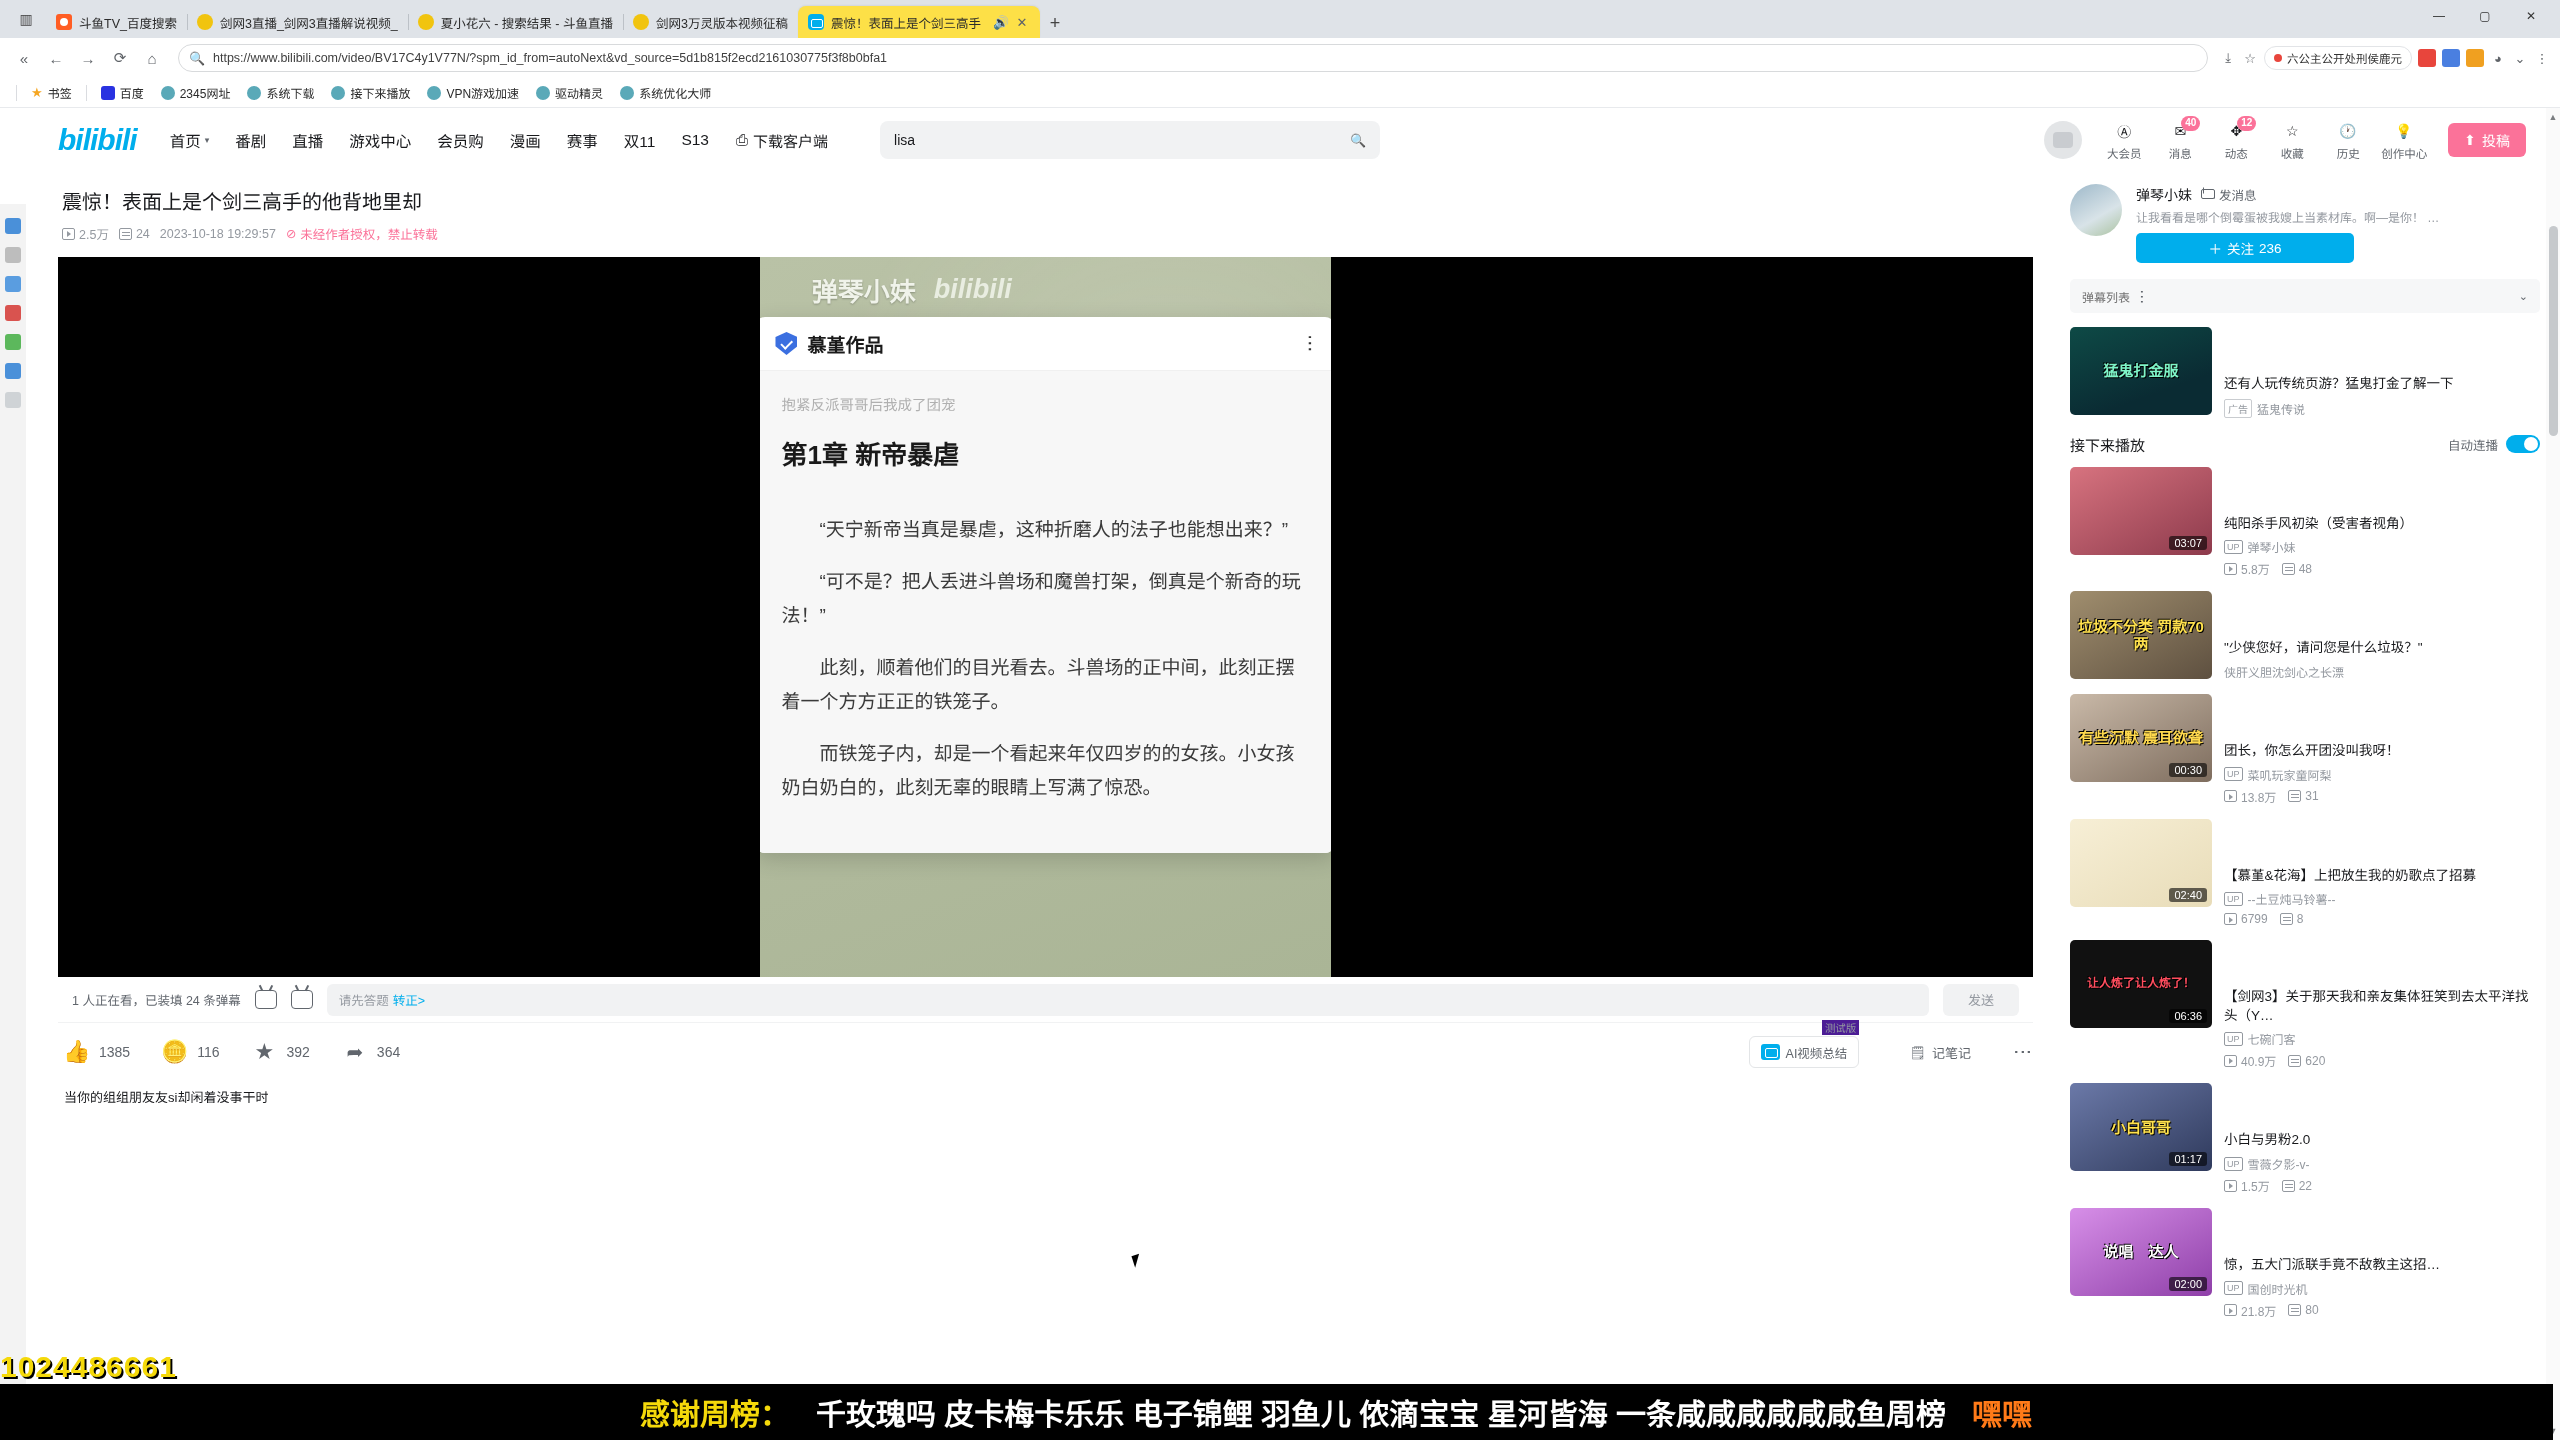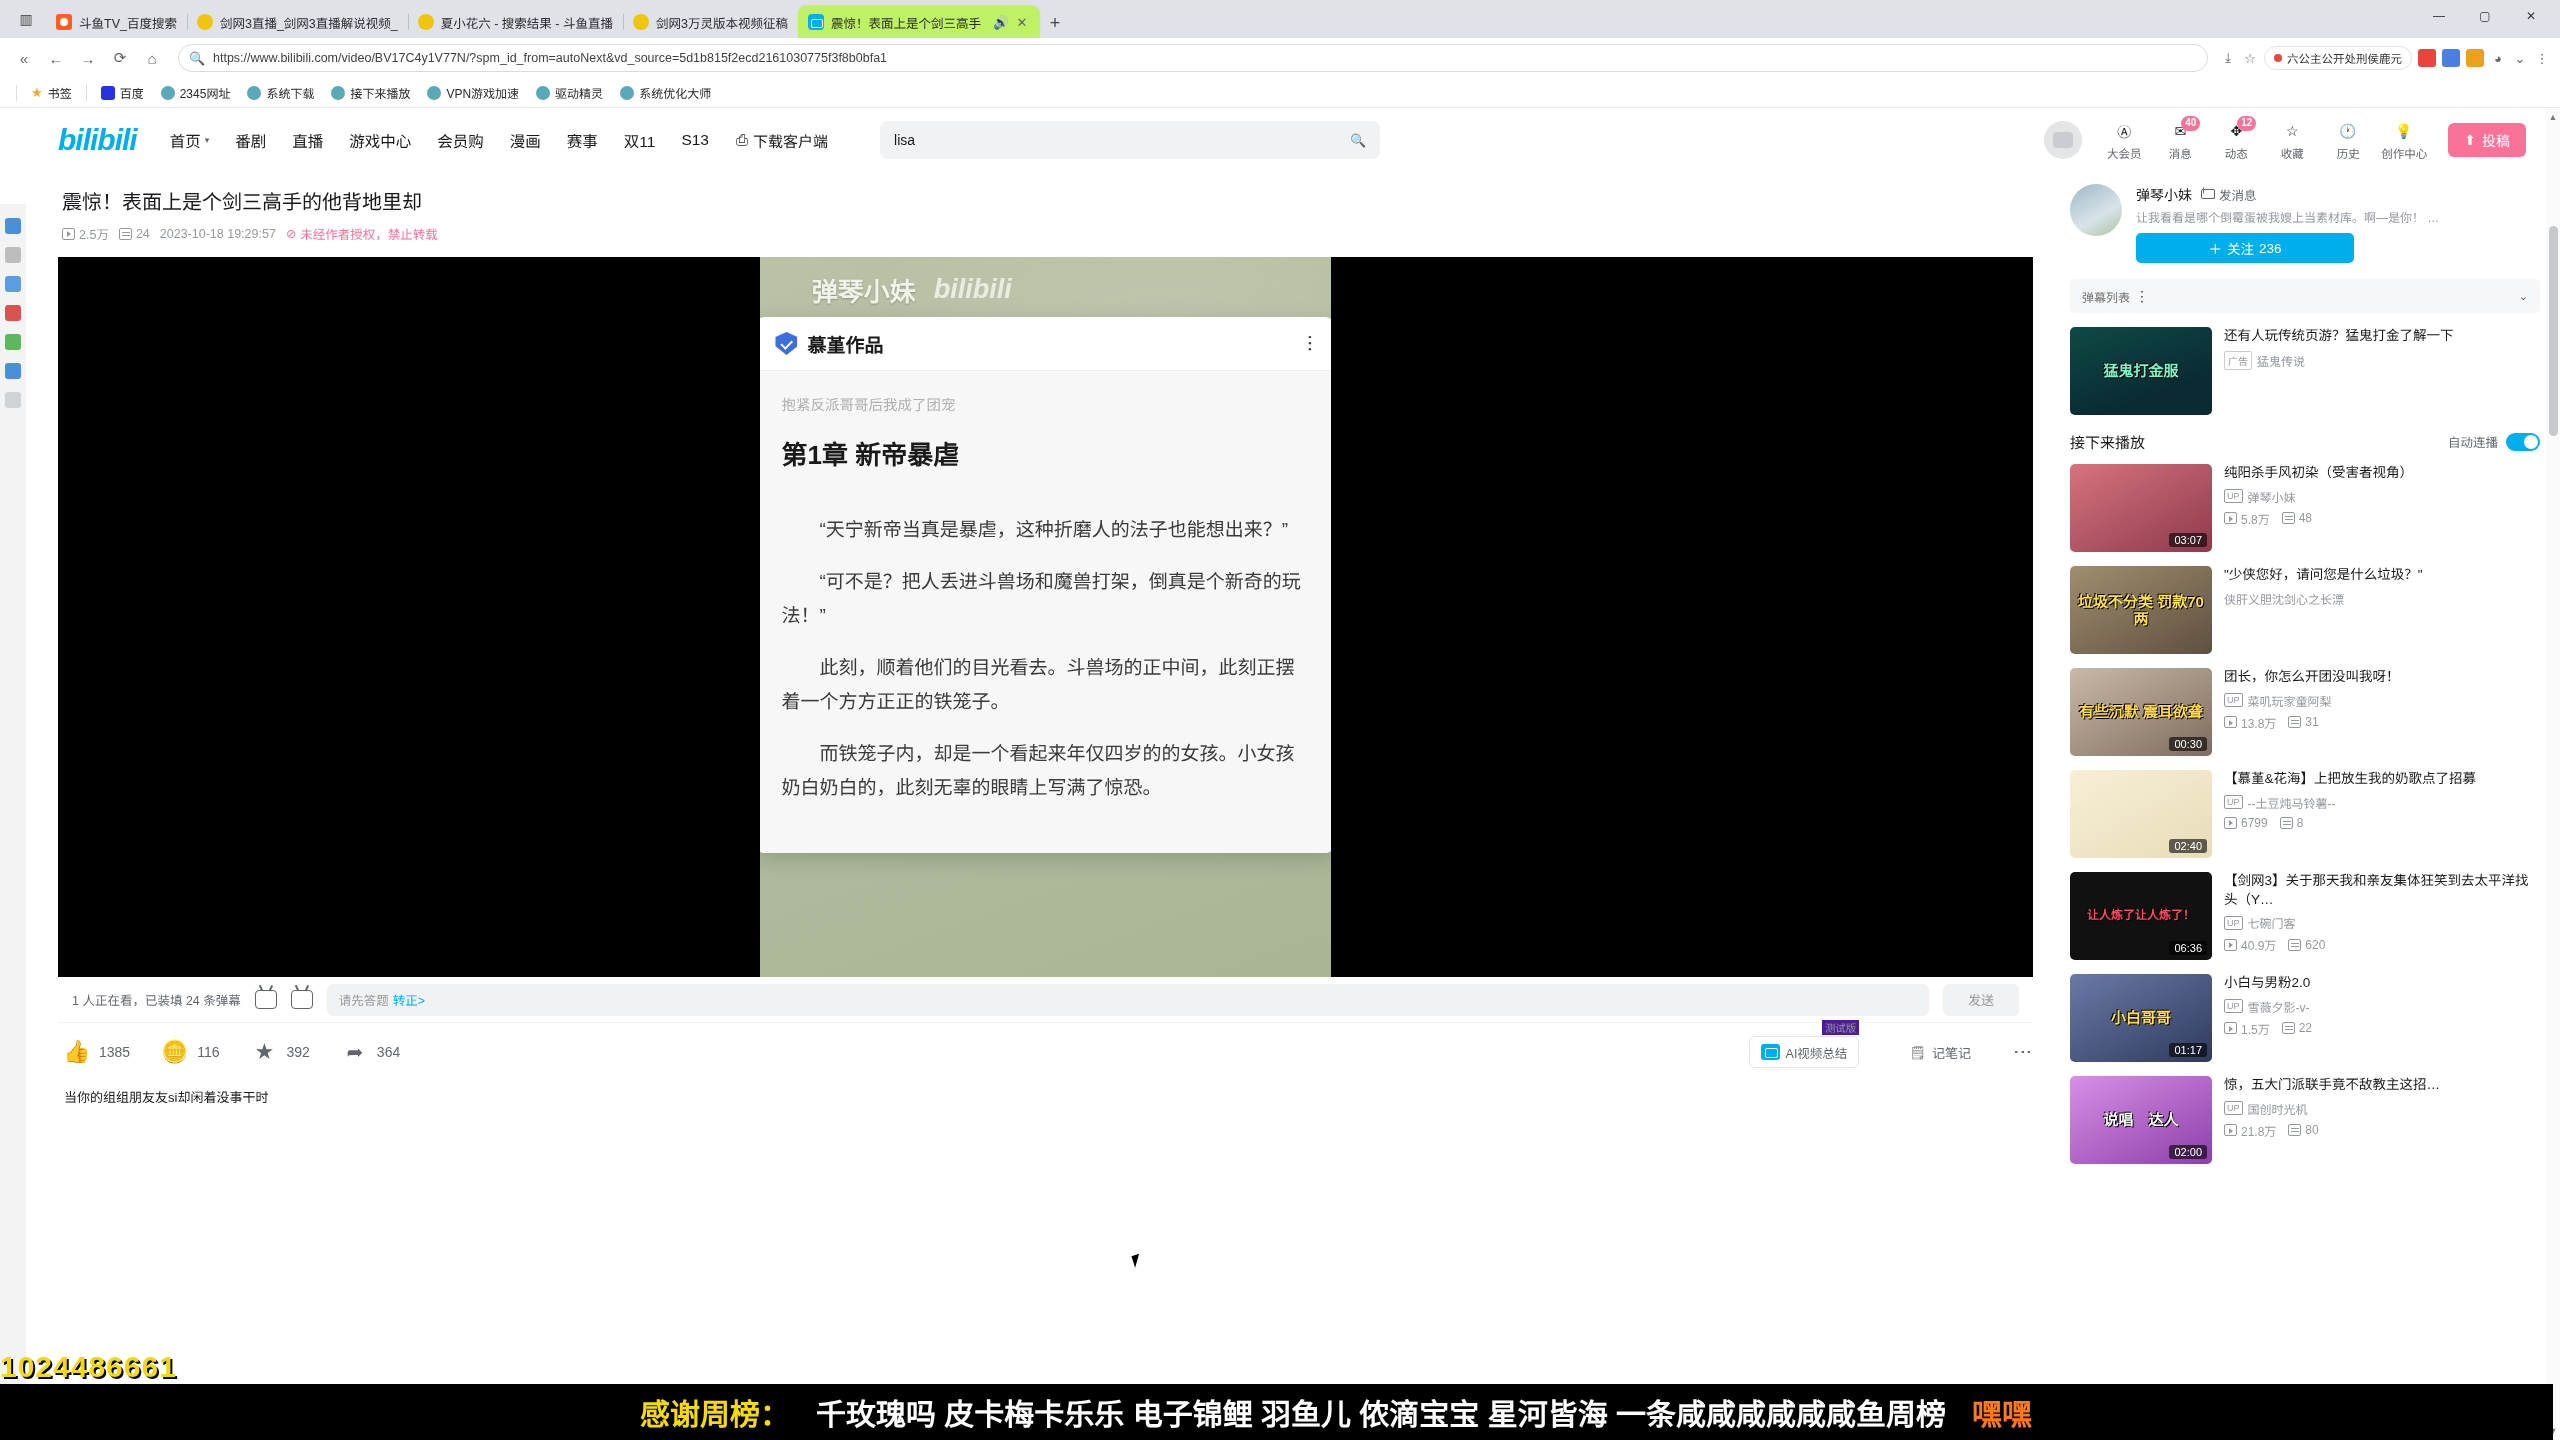--- a/index.html
+++ b/index.html
@@ -15,7 +15,7 @@
   .tab .tlabel{overflow:hidden;text-overflow:ellipsis;max-width:190px;}
   .tab.inactive{background:transparent;}
   .tab.inactive:after{content:"";position:absolute;right:-1px;top:8px;height:16px;width:1px;background:#bcc1c7;}
-  .tab.active{background:#bef264;box-shadow:0 -1px 2px rgba(0,0,0,.06);}
+  .tab.active{background:#fde047;box-shadow:0 -1px 2px rgba(0,0,0,.06);}
   .favicon{width:16px;height:16px;border-radius:3px;flex:0 0 16px;display:inline-block;}
   .fav-douyu{background:#ff5d23;position:relative;}
   .fav-douyu:after{content:"";position:absolute;left:4px;top:4px;width:8px;height:8px;border-radius:50%;background:#fff;}

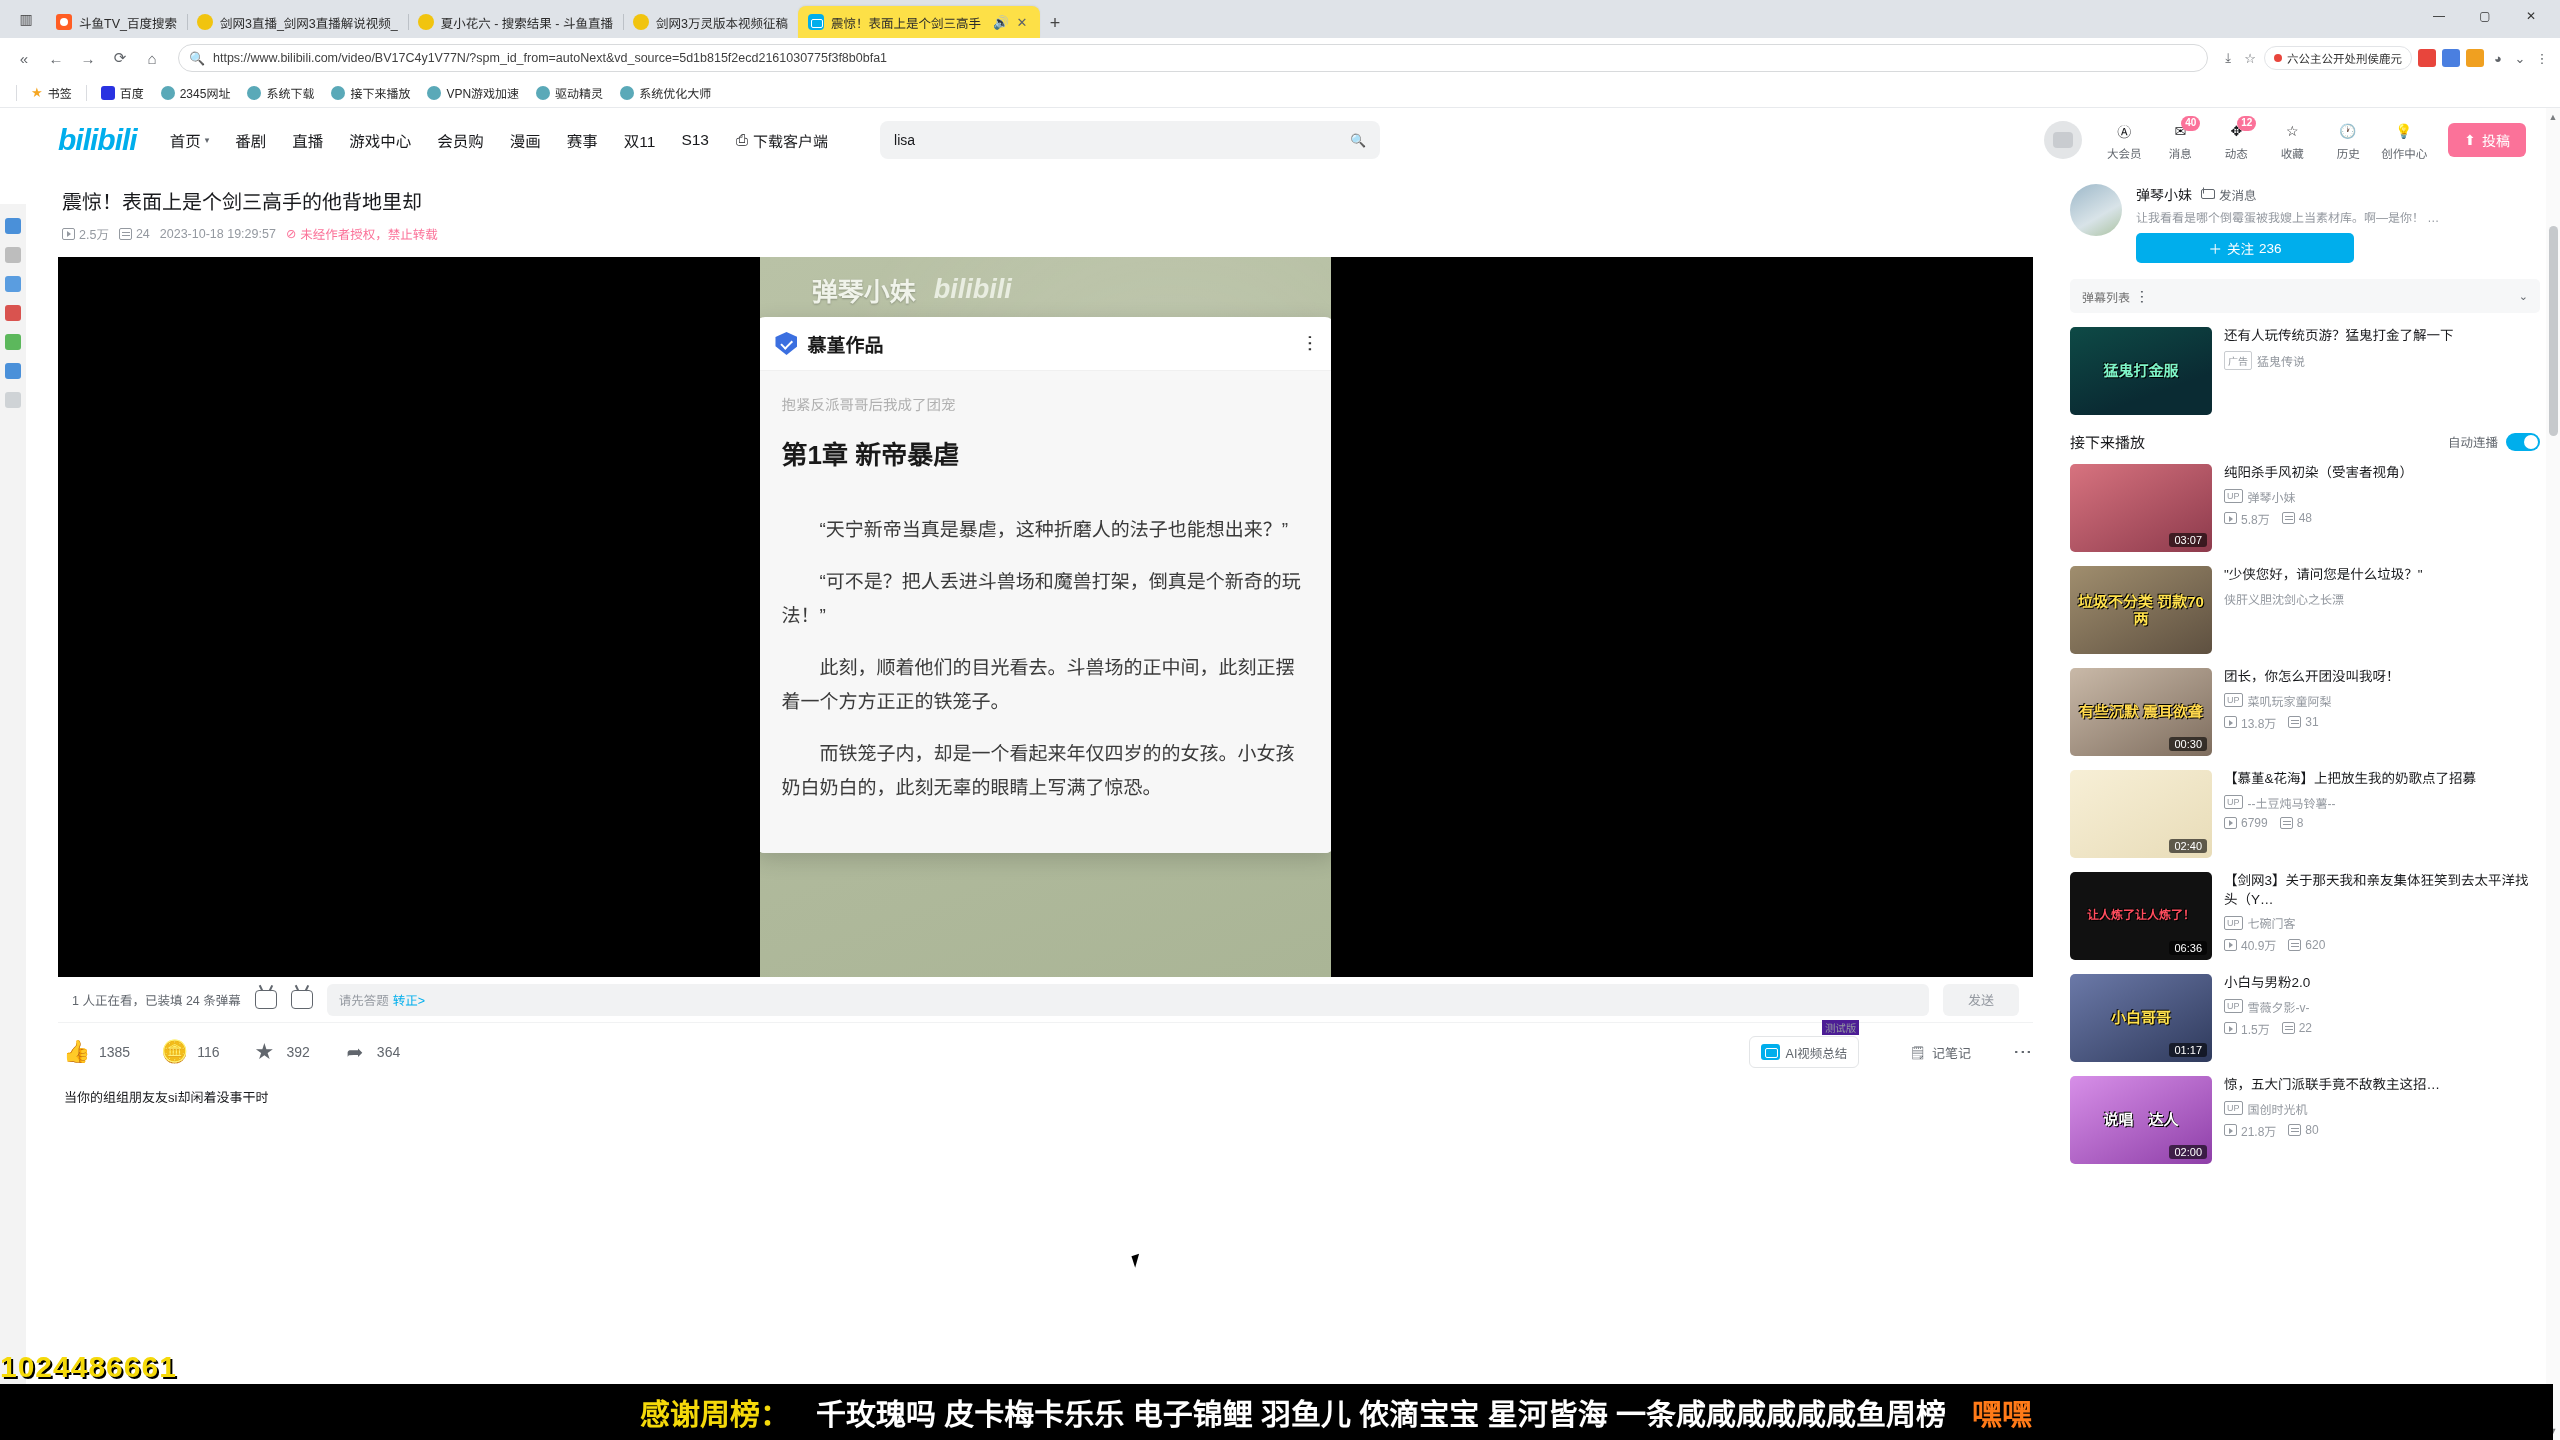--- a/index.html
+++ b/index.html
@@ -149,7 +149,7 @@
   .dur{position:absolute;right:5px;bottom:5px;background:rgba(0,0,0,.6);color:#fff;font-size:11px;padding:1px 5px;border-radius:3px;}
   .tcap{font-size:15px;font-weight:bold;color:#fff;text-align:center;line-height:1.15;text-shadow:1px 1px 0 #000,-1px -1px 0 #000;padding:0 4px;}
   .rinfo{flex:1;min-width:0;}
-  .rtitle{font-size:13.5px;color:#18191c;line-height:1.38;display:-webkit-box;-webkit-line-clamp:2;-webkit-box-orient:vertical;overflow:hidden;}
+  .rtitle{font-size:13.5px;color:#18191c;line-height:1.38;display:-webkit-box;-webkit-line-clamp:2;-webkit-box-orient:vertical;overflow:hidden;margin-top:48px;}
   .rup{display:flex;align-items:center;gap:5px;font-size:12px;color:#9499a0;margin-top:5px;}
   .uptag{font-size:9px;border:1px solid #9499a0;border-radius:2px;padding:0 2px;line-height:12px;}
   .adtag{font-size:10px;border:1px solid #c9ccd0;border-radius:2px;padding:1px 3px;color:#9499a0;}

